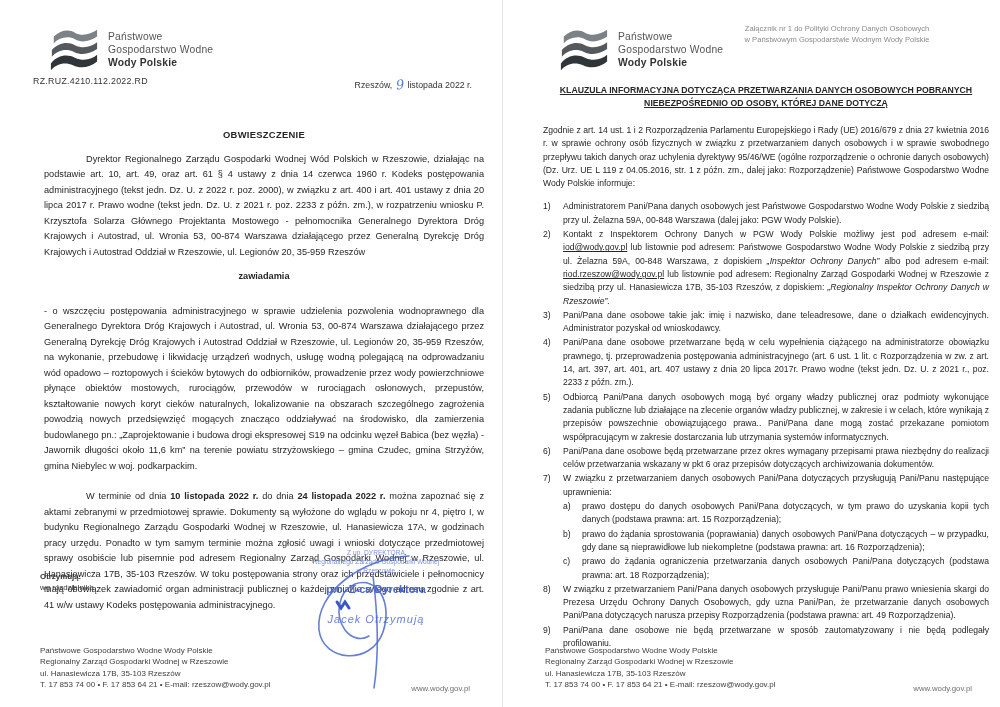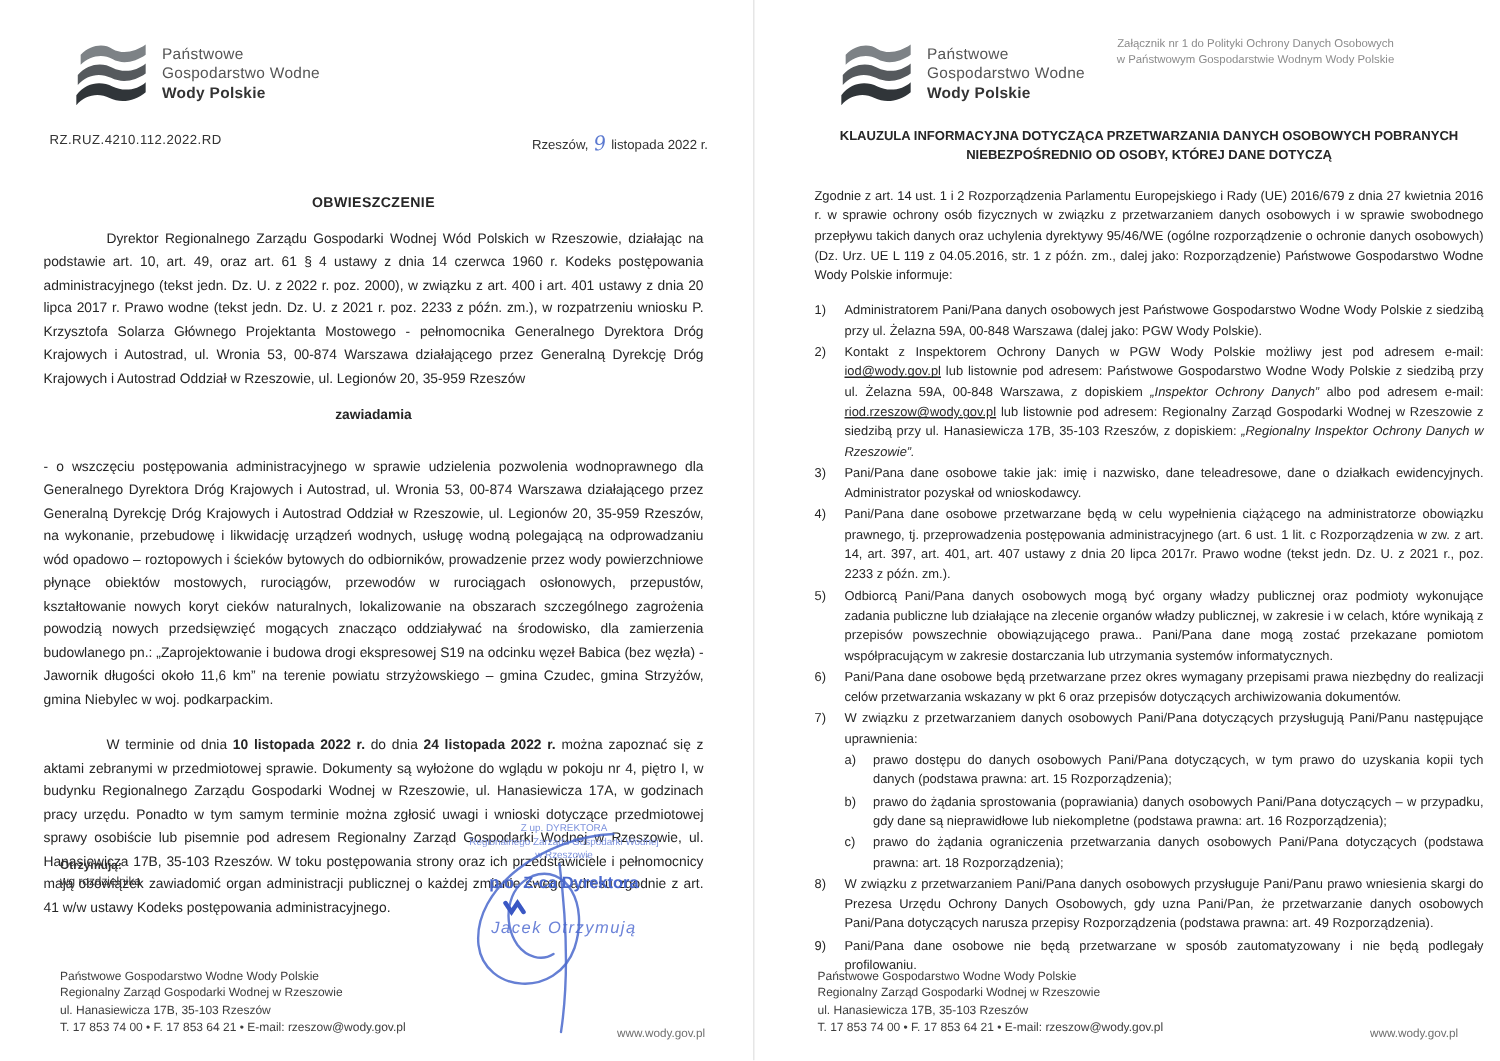--- a/index.html
+++ b/index.html
@@ -20,7 +20,7 @@
   .logo-text .brand-bold{font-weight:bold;color:#333;}
 
   
-  .refline{position:absolute;top:88px;left:33px;right:31px;font-size:8.8px;color:#333;}
+  .refline{position:absolute;top:76px;left:33px;right:31px;font-size:8.8px;color:#333;}
   .refline .ref{float:left;letter-spacing:.3px;}
   .refline .date{float:right;}
   .hand-day{font-family:"DejaVu Serif",serif;font-style:italic;font-size:13px;color:#5b79d0;

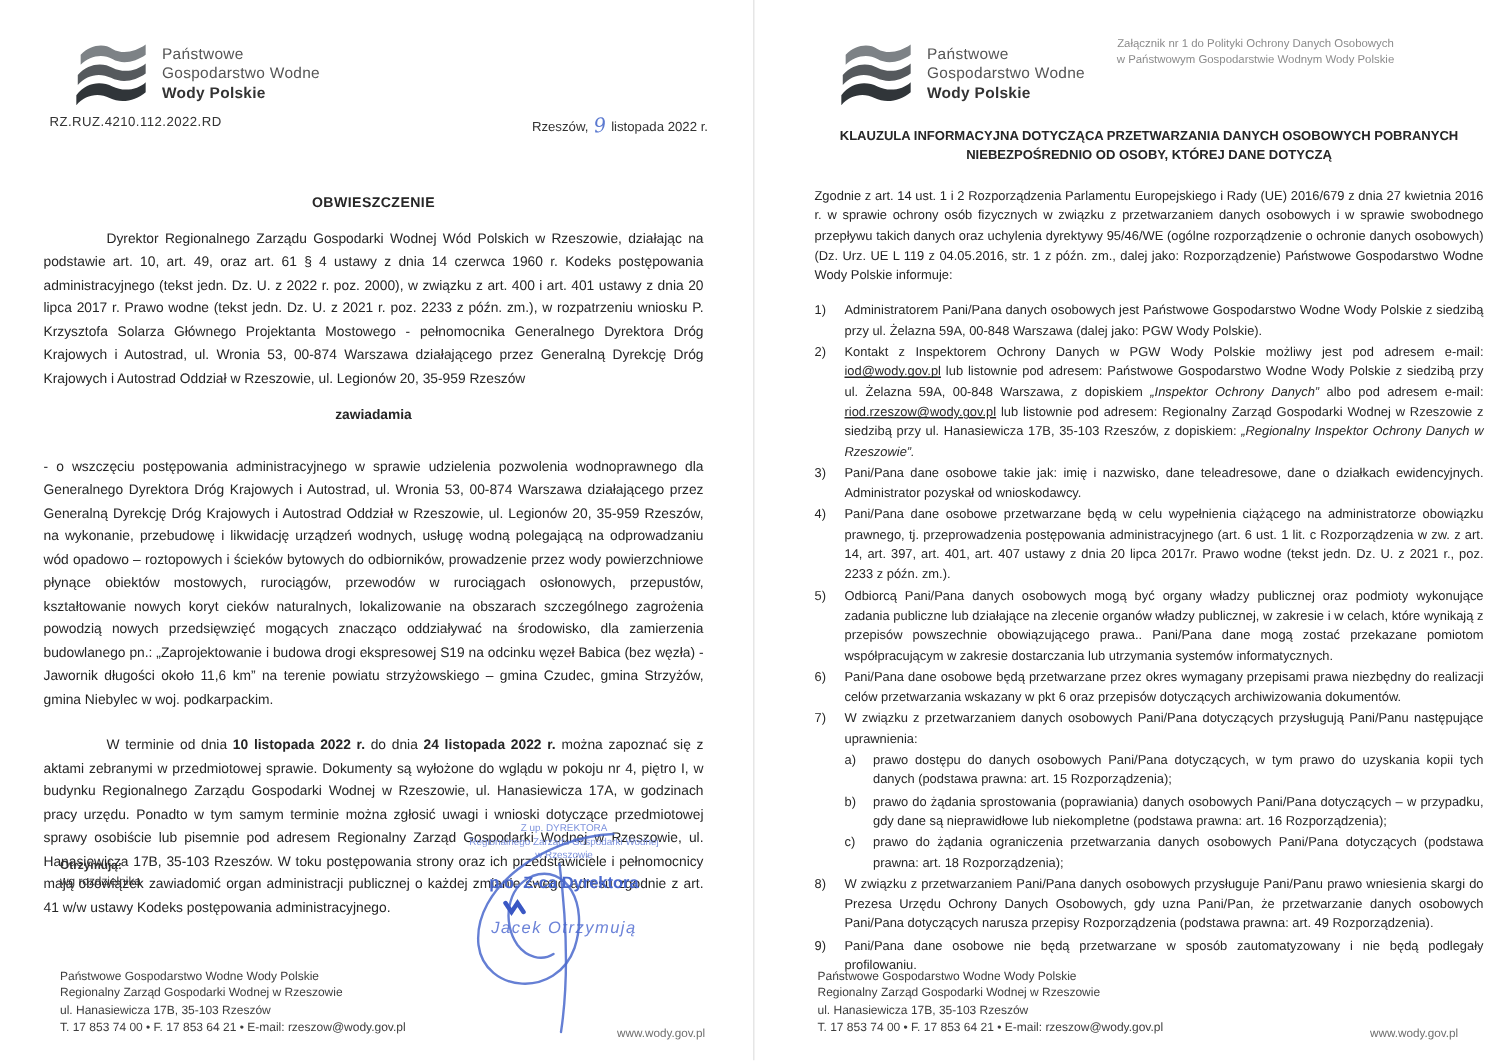--- a/index.html
+++ b/index.html
@@ -52,7 +52,7 @@
   .annotation{position:absolute;top:24px;right:8px;width:310px;text-align:center;font-size:7.6px;line-height:10.5px;color:#8b8b8b;}
   .main-right{position:absolute;left:40px;top:84px;width:446px;font-size:8.6px;line-height:13.3px;text-align:justify;color:#262626;}
   .r-title{text-align:center;font-weight:bold;font-size:8.7px;line-height:13px;margin:0 0 14px 0;}
-  .r-title span{}
+  .r-title span{text-decoration:underline;}
   .r-intro{margin:0 0 10px 0;}
   .list{margin:0;}
   .item{display:flex;margin-top:1px;}

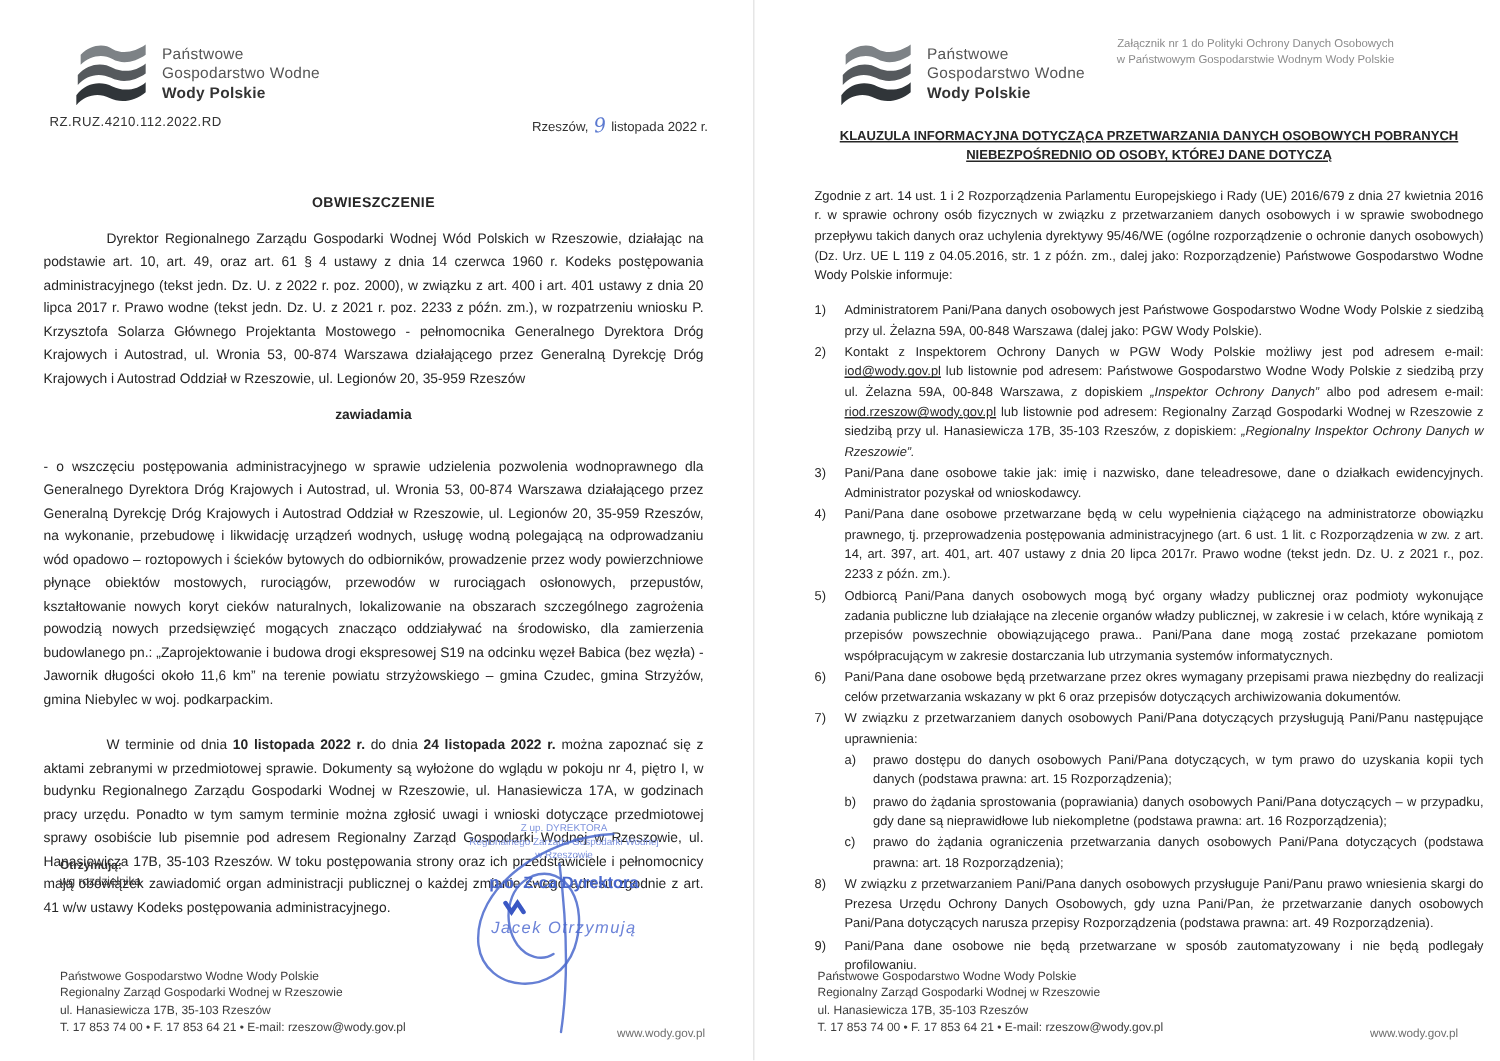--- a/index.html
+++ b/index.html
@@ -26,7 +26,7 @@
   .hand-day{font-family:"DejaVu Serif",serif;font-style:italic;font-size:13px;color:#5b79d0;
     display:inline-block;transform:rotate(-6deg);position:relative;top:1px;margin:0 1px;}
 
-  .main-left{position:absolute;left:29px;top:127px;width:440px;font-size:9.2px;line-height:15.5px;text-align:justify;color:#262626;}
+  .main-left{position:absolute;left:44px;top:127px;width:440px;font-size:9.2px;line-height:15.5px;text-align:justify;color:#262626;}
   .doc-title{text-align:center;font-weight:bold;font-size:9.4px;letter-spacing:.3px;margin:0 0 9px 0;}
   .p-indent{text-indent:42px;margin:0;}
   .subhead{text-align:center;font-weight:bold;margin:9px 0 19px 0;}

